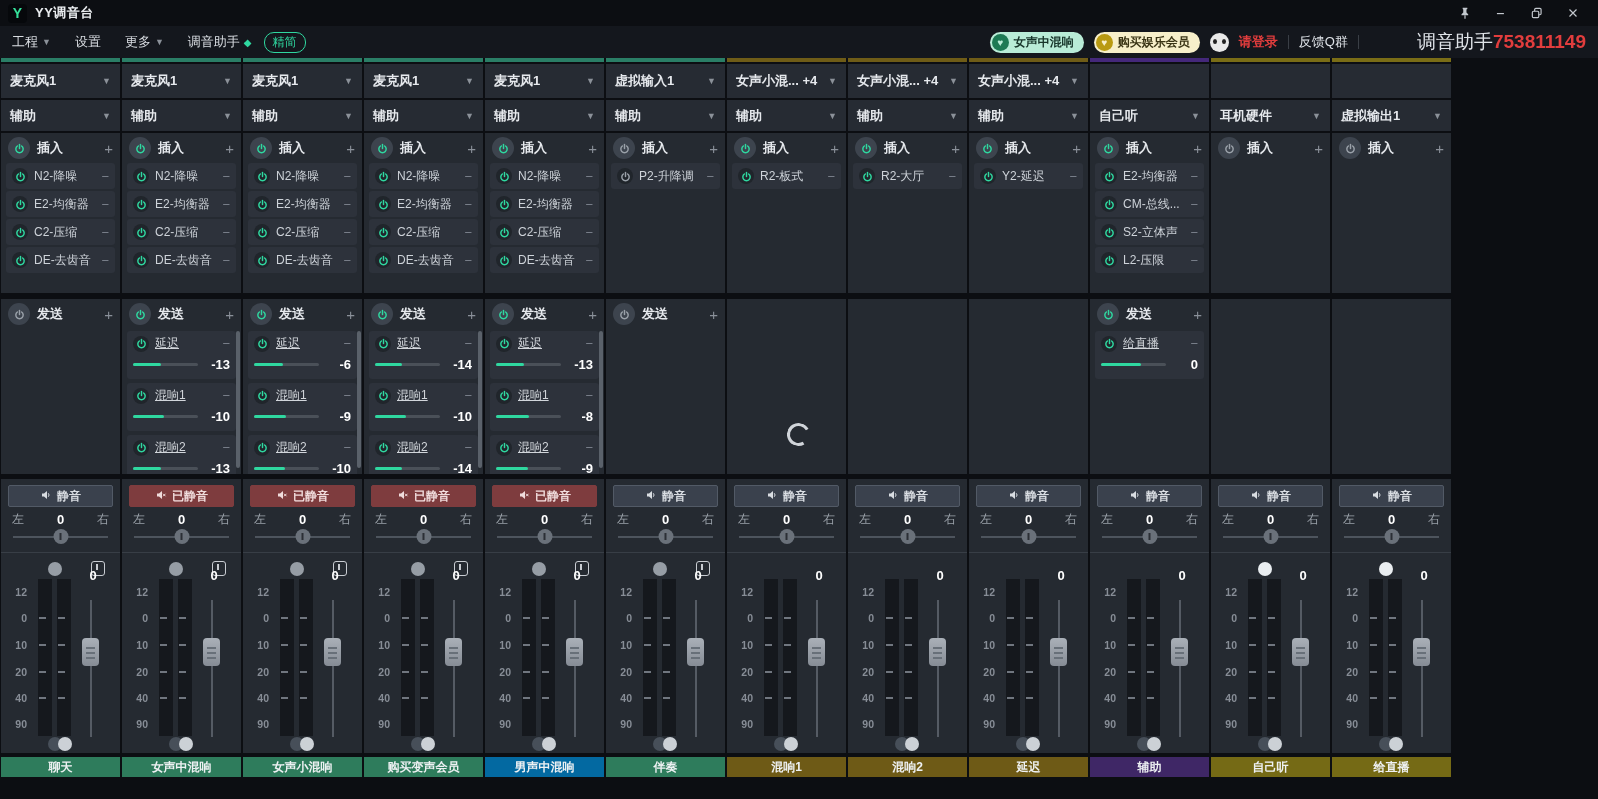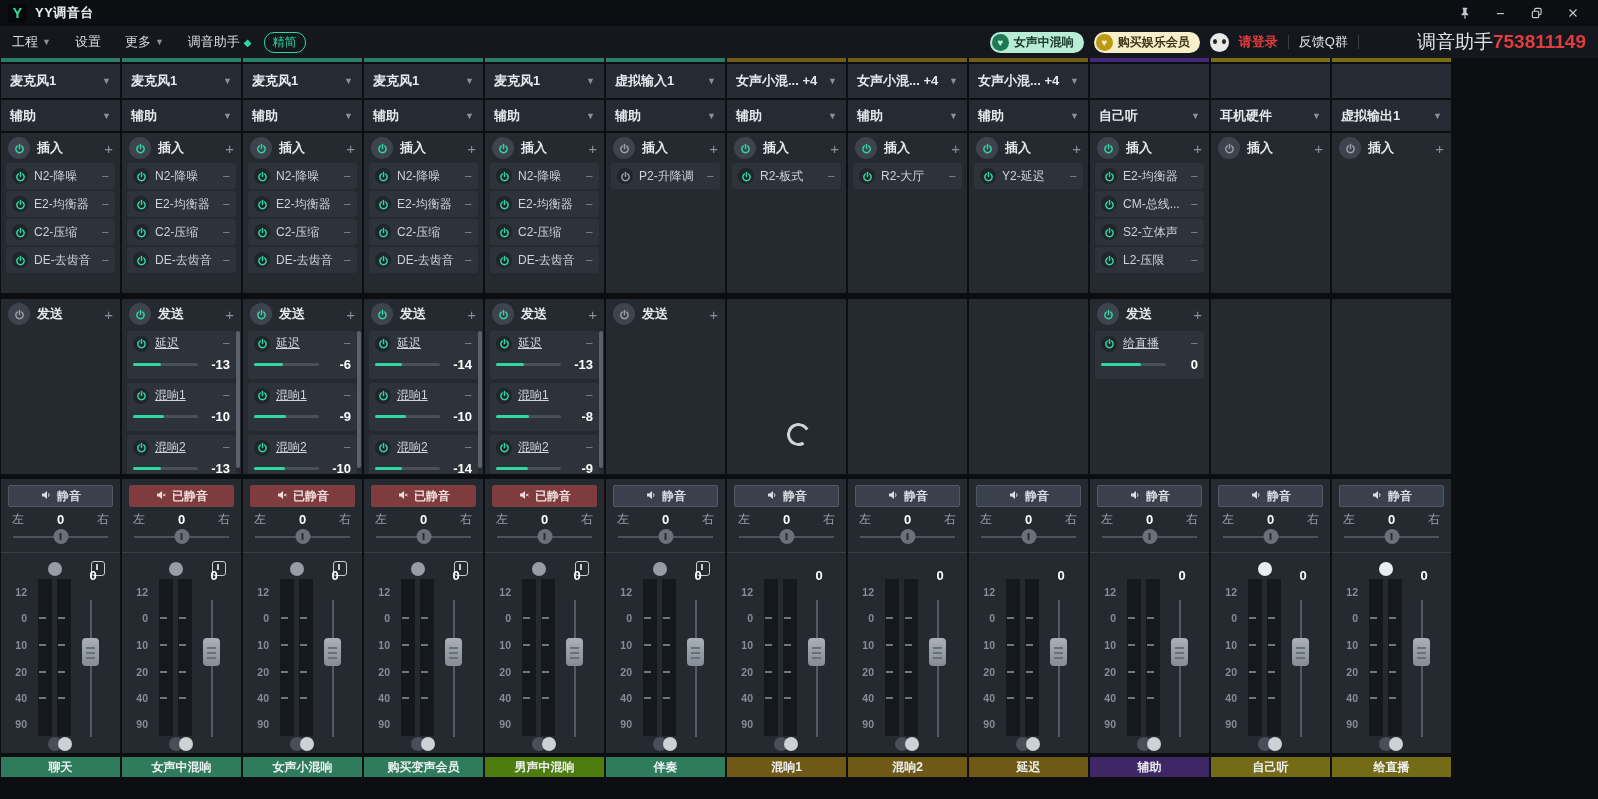--- a/index.html
+++ b/index.html
@@ -990,7 +990,7 @@
         <span class="toggle"></span>
       </div>
         </div>
-      <div class="chan-label" style="background:#4d7c0f">男声中混响</div>
+      <div class="chan-label" style="background:#0369a1">男声中混响</div>
     </div>
       <div class="channel">
       <div class="accent" style="background:#2a7e66"></div>

